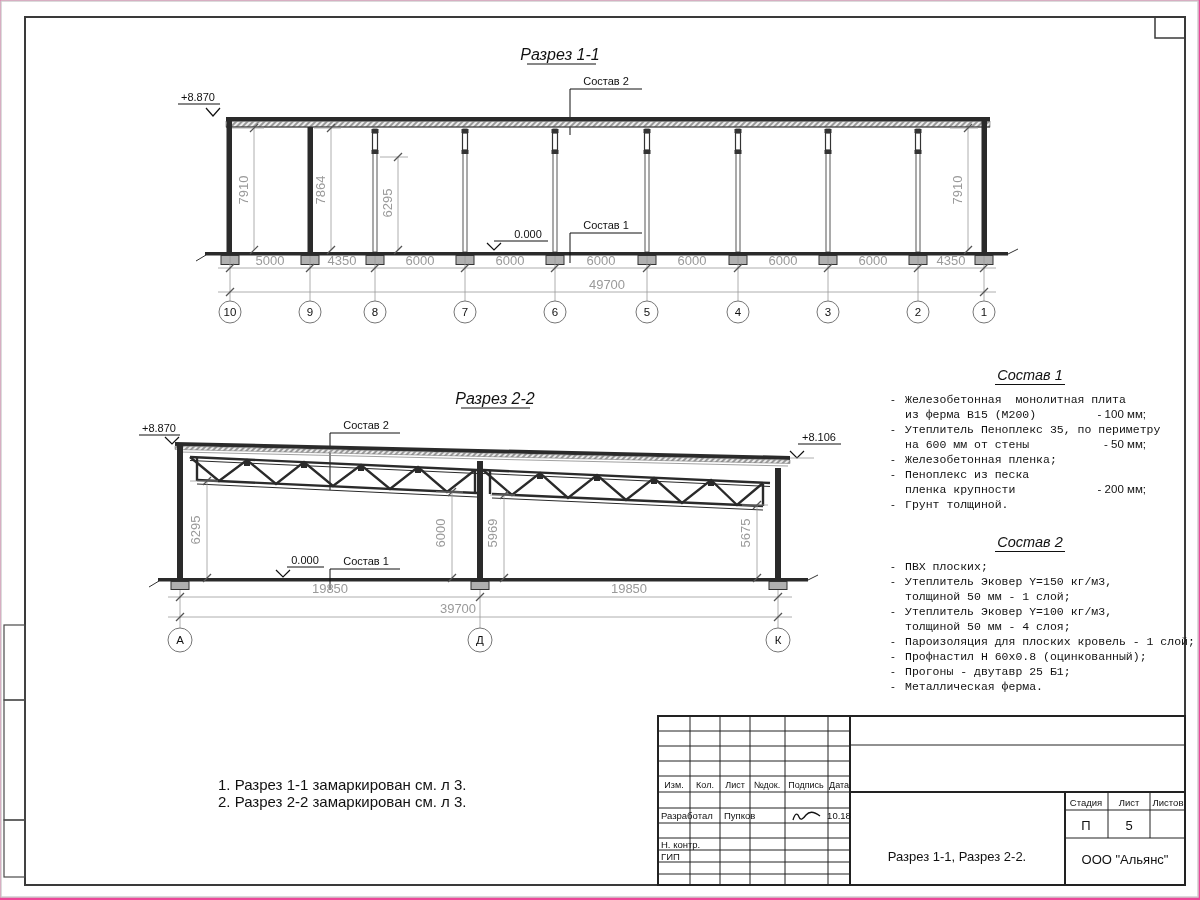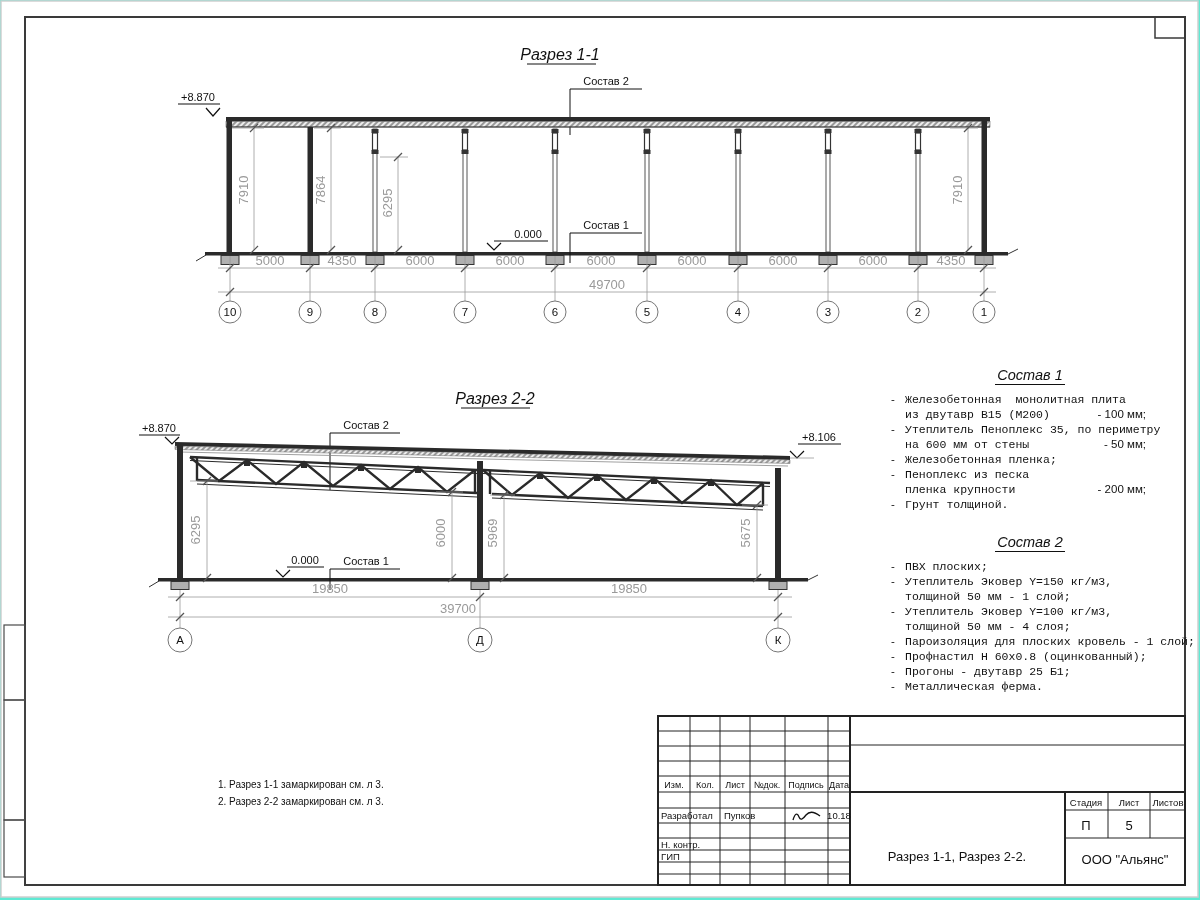--- a/index.html
+++ b/index.html
@@ -3,7 +3,7 @@
 <meta charset="utf-8">
 <style>
   html,body{margin:0;padding:0;background:#fff;}
-  .page{position:relative;width:1200px;height:900px;background:#5eead4;overflow:hidden;
+  .page{position:relative;width:1200px;height:900px;background:#ec4899;overflow:hidden;
         font-family:"Liberation Sans",sans-serif;}
   .page svg{position:absolute;left:0;top:0;}
   svg text{font-family:"Liberation Sans",sans-serif;}

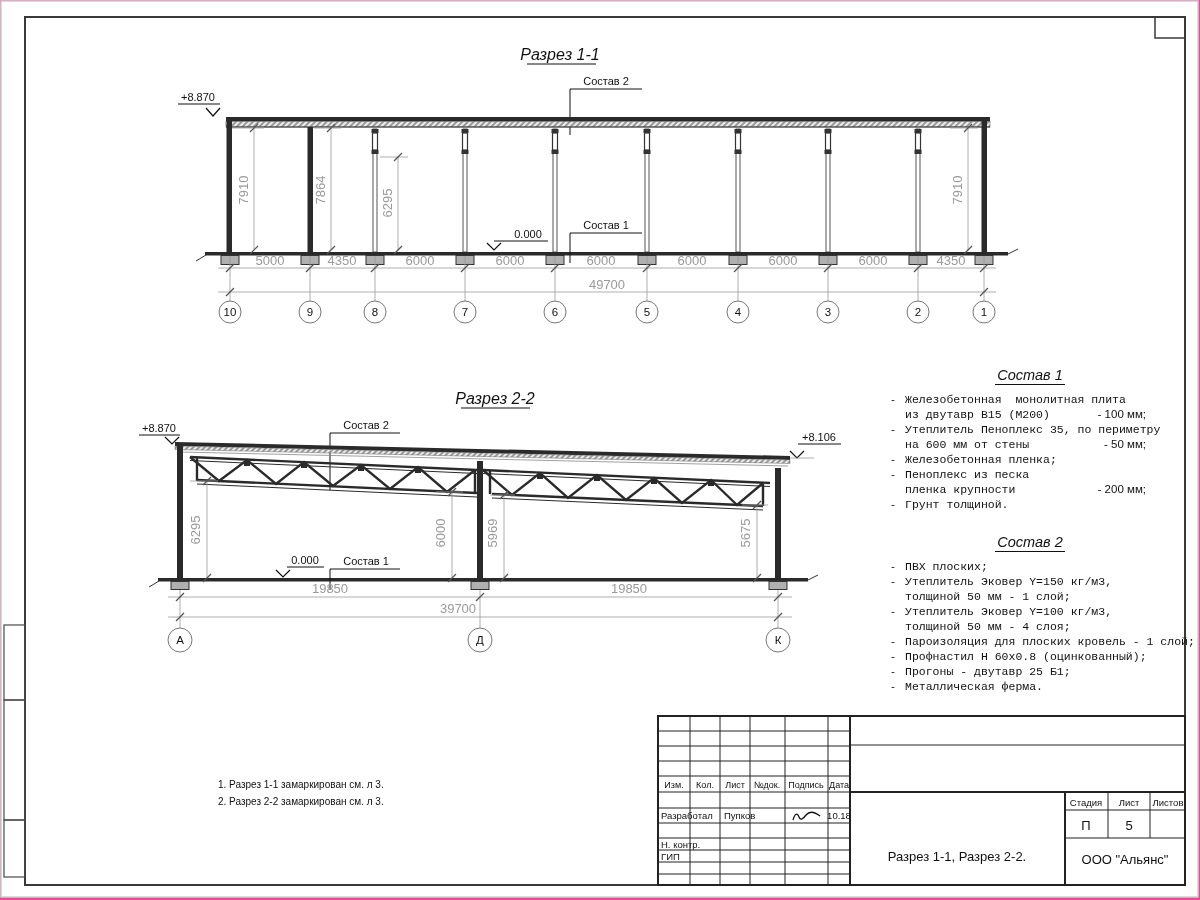--- a/index.html
+++ b/index.html
@@ -434,7 +434,7 @@
       </div>
   <div class="cline">
         <span class="cb"></span>
-        <span class="ct">из двутавр В15 (М200)</span>
+        <span class="ct">из ферма В15 (М200)</span>
         <span class="cv">- 100 мм;</span>
       </div>
   <div class="cline">

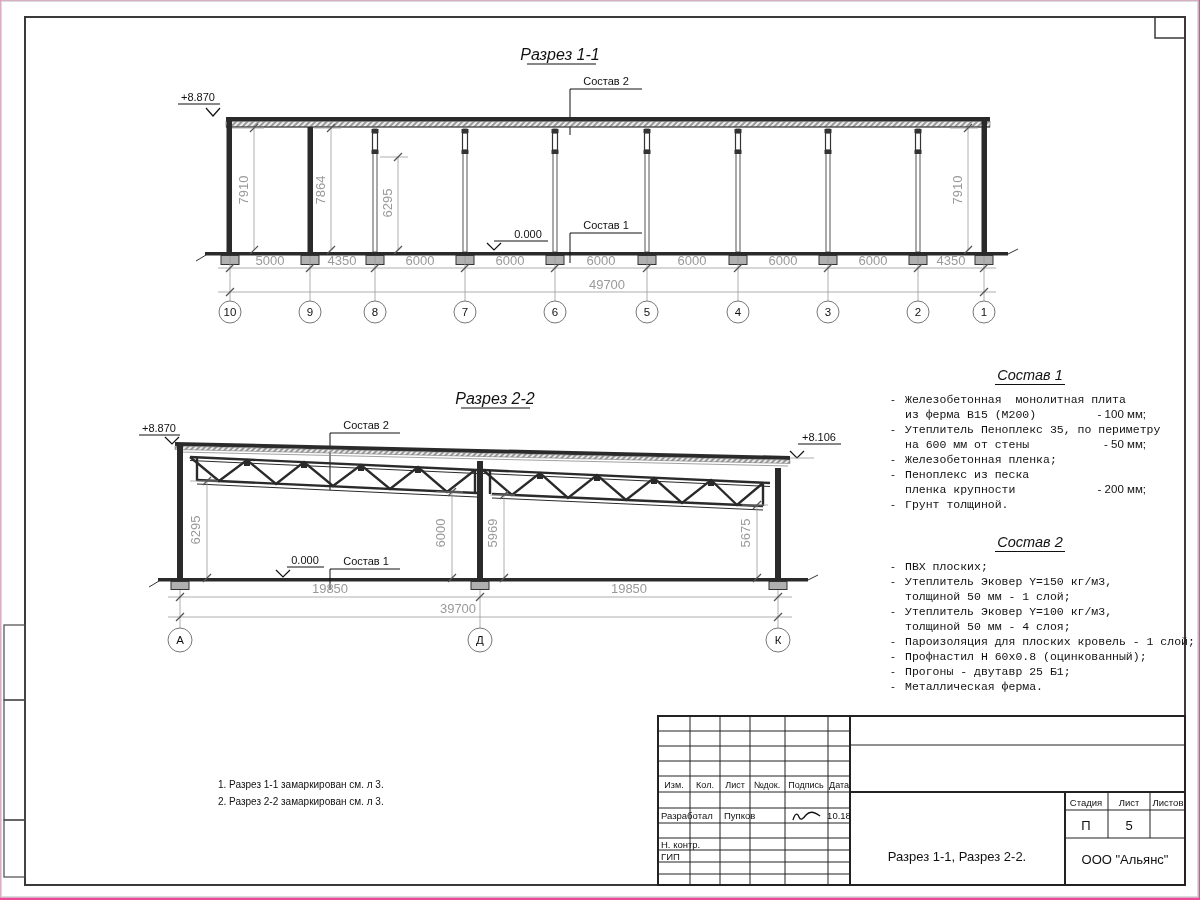--- a/index.html
+++ b/index.html
@@ -22,7 +22,7 @@
   .cb{width:27px;padding-left:13px;box-sizing:border-box;flex:none;}
   .ct{white-space:pre;font-family:Liberation Mono, monospace;}
   .cv{margin-left:auto;padding-right:36px;white-space:pre;}
-  .notes{font-size:10px;line-height:17px;color:#111;}
+  .notes{font-size:15px;line-height:17px;color:#111;}
 </style>
 </head>
 <body>

